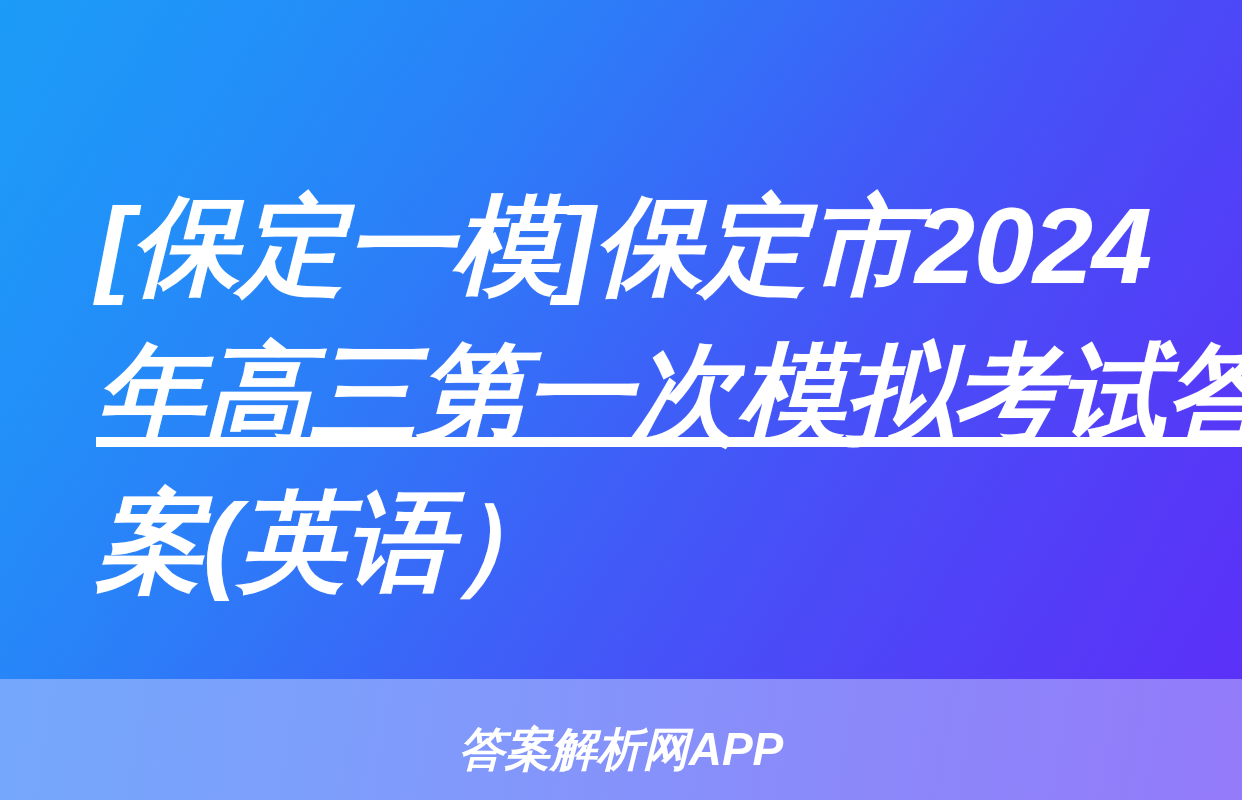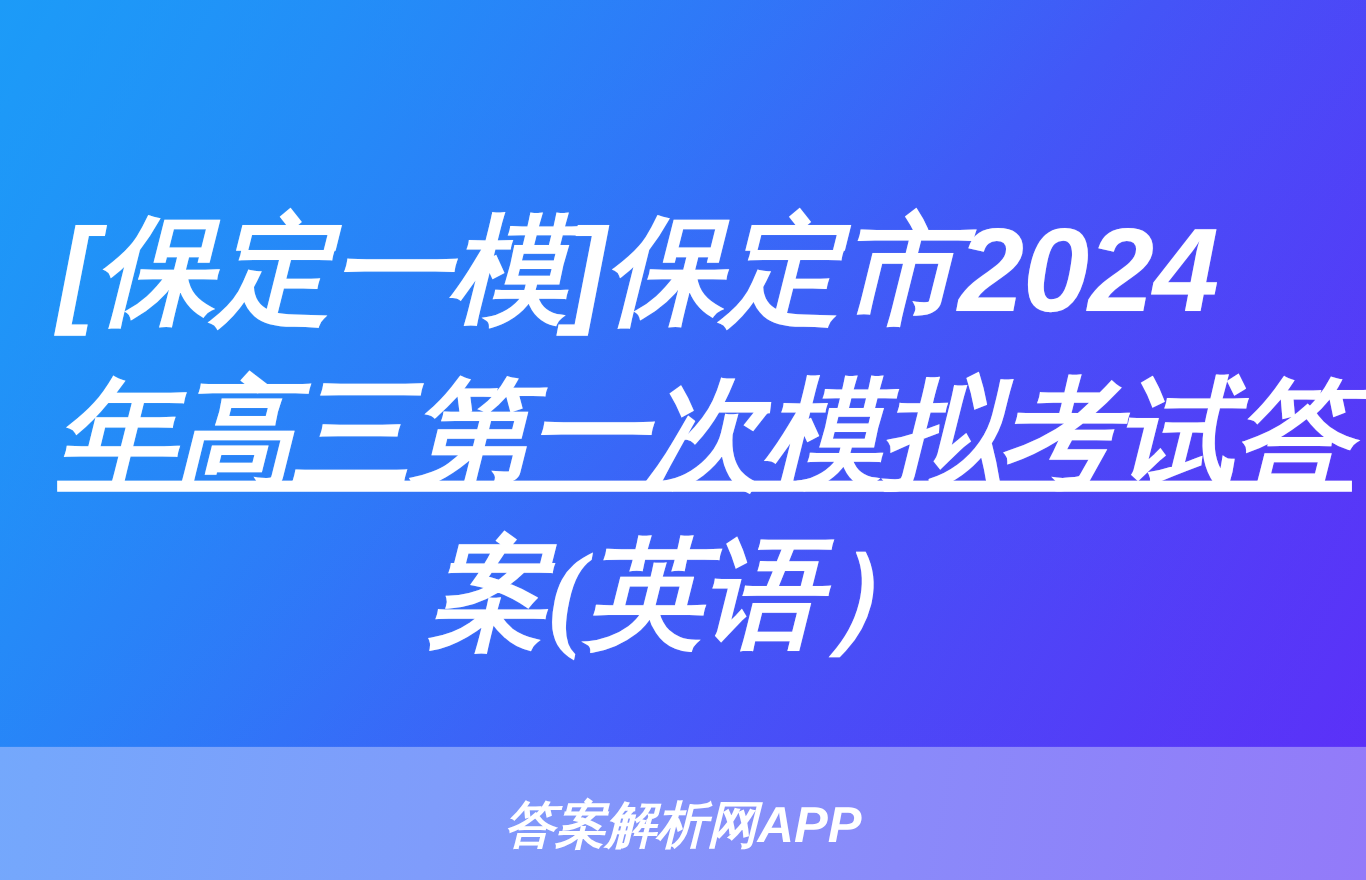--- a/index.html
+++ b/index.html
@@ -43,7 +43,7 @@
     top: 172px;
     z-index: 2;
     text-align: center;
-    padding: 0 52px;
+    padding: 0 96px;
     box-sizing: border-box;
   }
 

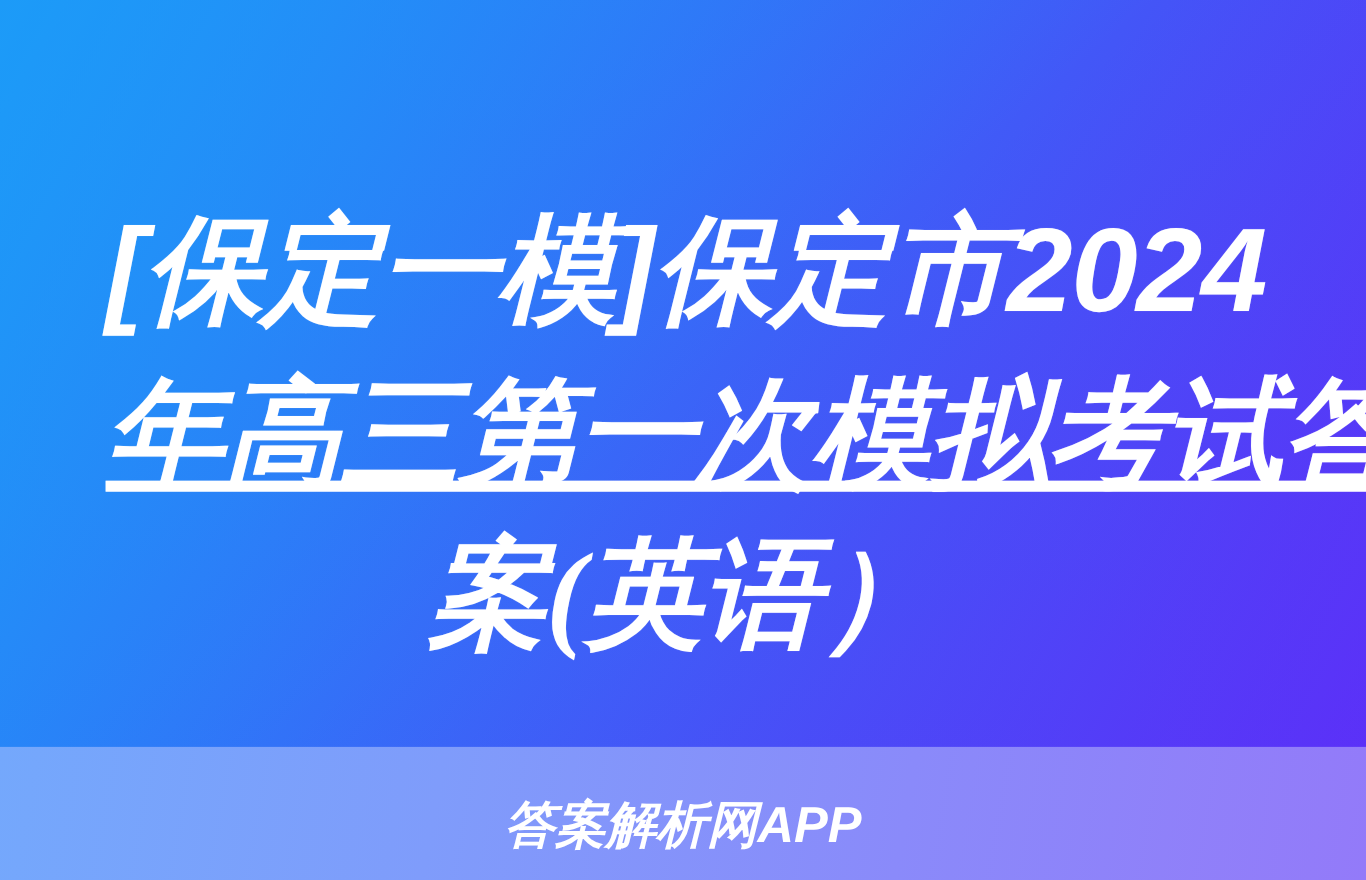--- a/index.html
+++ b/index.html
@@ -61,7 +61,7 @@
 
   .title-line.l1 { text-align: left; }
   .title-line.l2 { text-align: left; text-decoration: underline; }
-  .title-line.l3 { text-align: center; font-family: Liberation Serif, serif; }
+  .title-line.l3 { text-align: left; }
 
   .footer-band {
     position: absolute;

